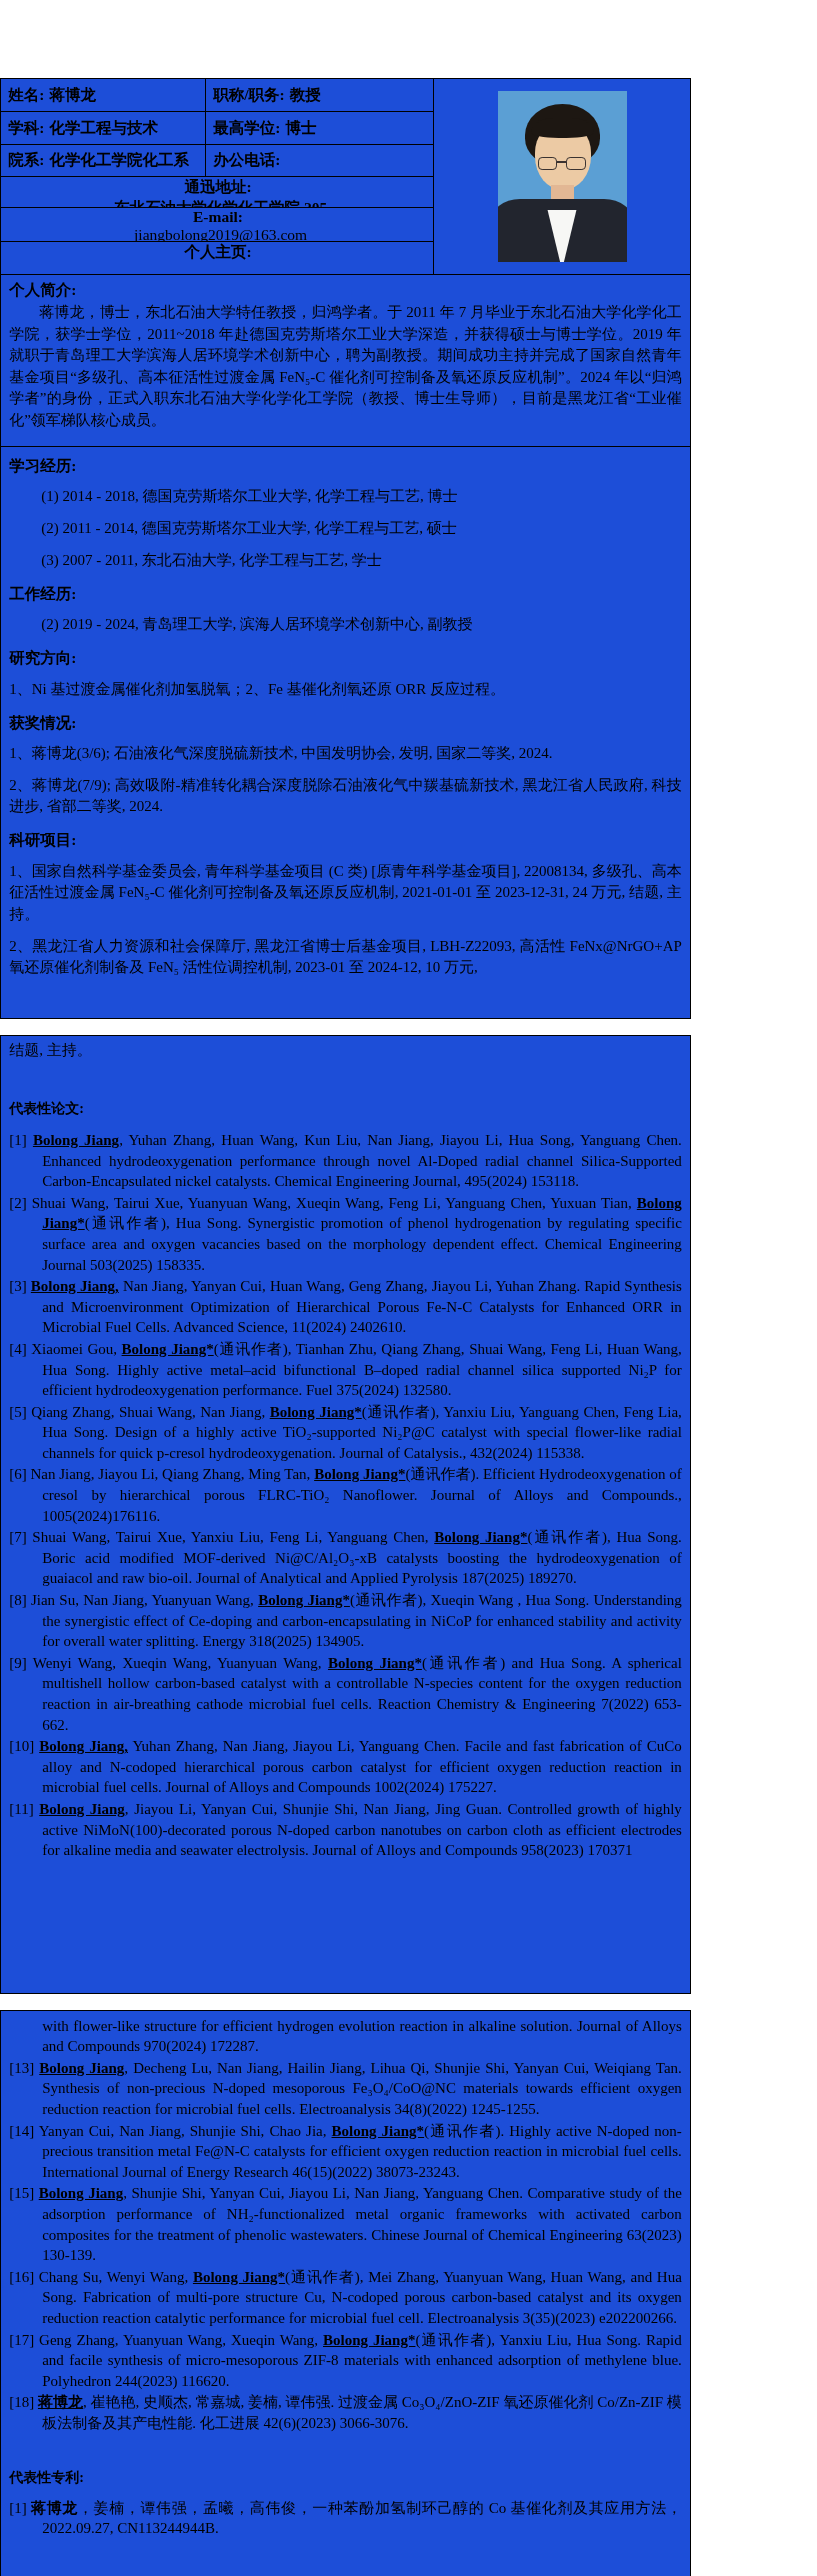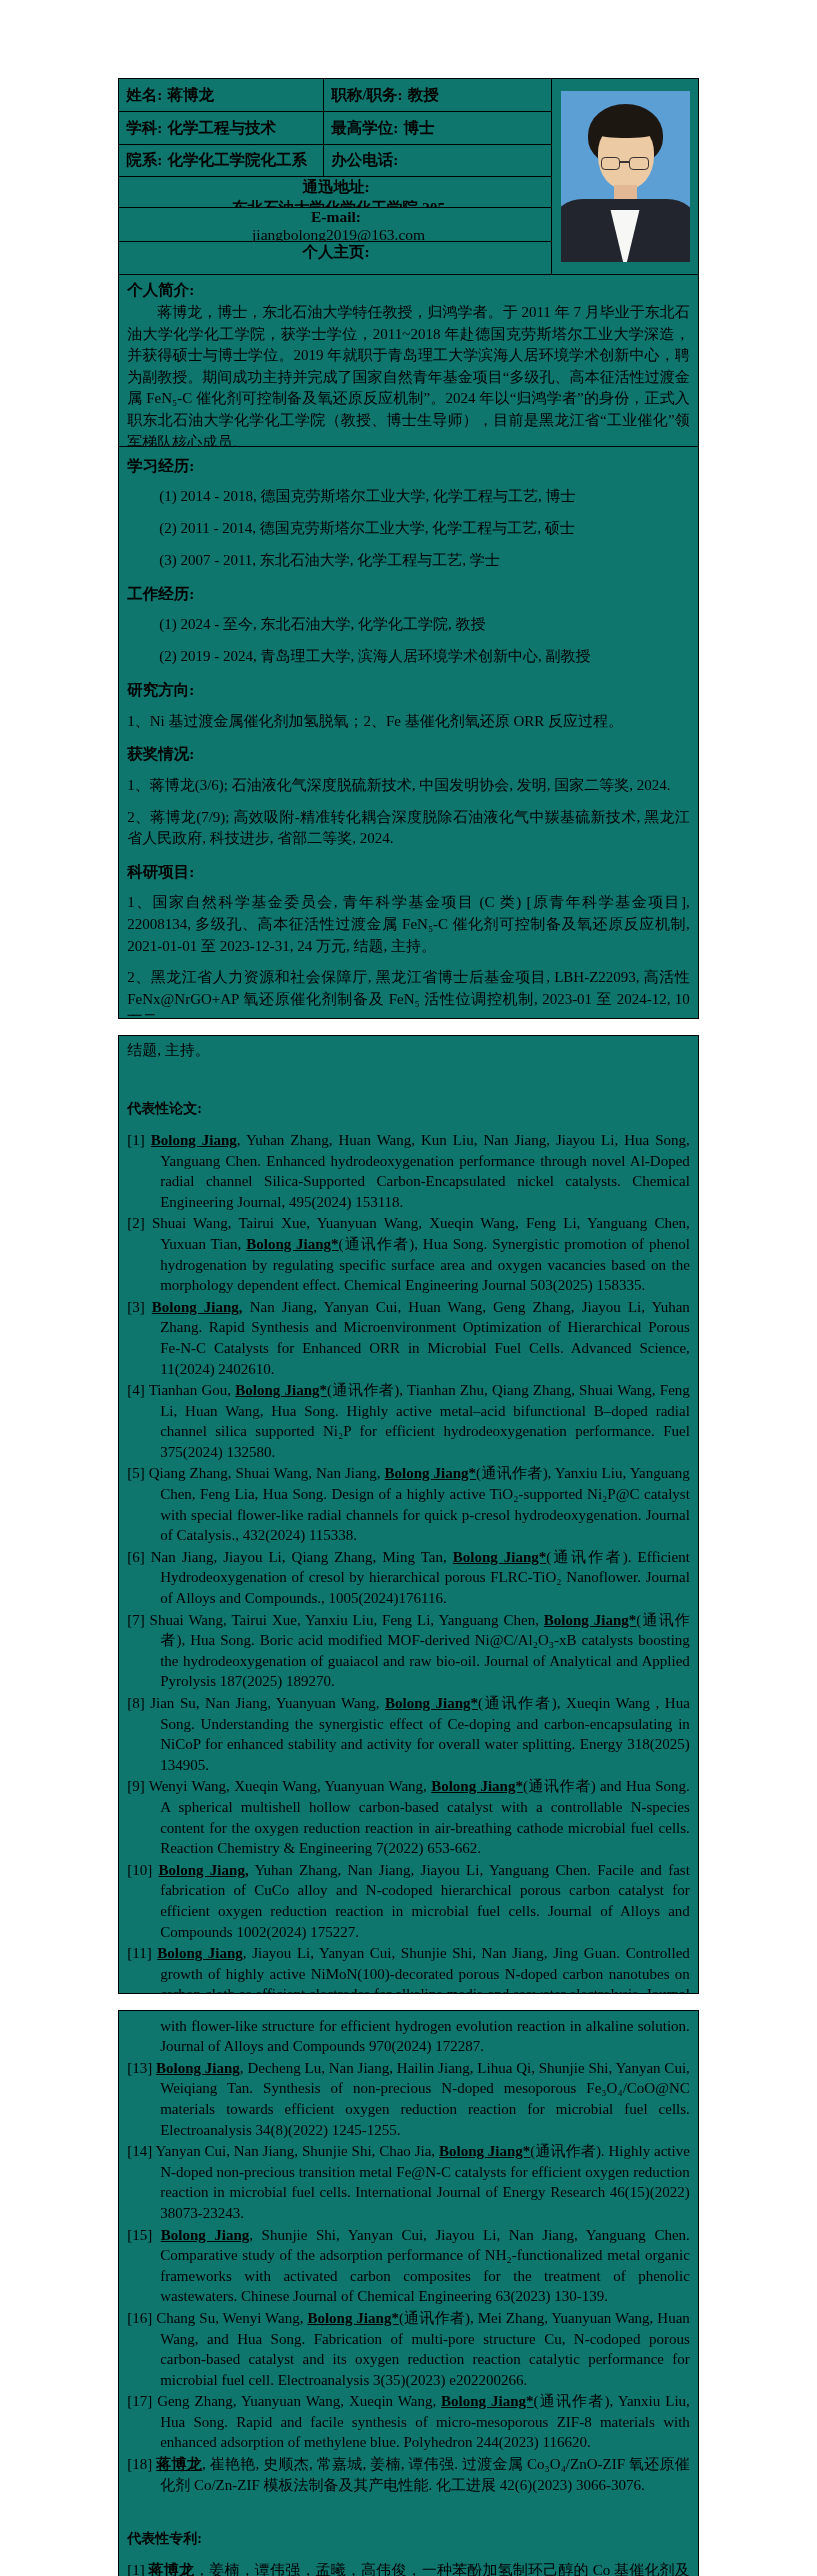--- a/index.html
+++ b/index.html
@@ -10,8 +10,8 @@
     color: #000;
   }
   .tbl {
-    width: 581px; margin-left: 118px;
-    border: 1px solid #000; background: #0f766e;
+    width: 691px; 
+    border: 1px solid #000; background: #1d4ed8;
   }
   #table1 { margin-top: 78px; height: 941px; overflow: hidden; }
   #table2 { height: 959px; overflow: hidden; padding: 4.1px 8.2px 0; }

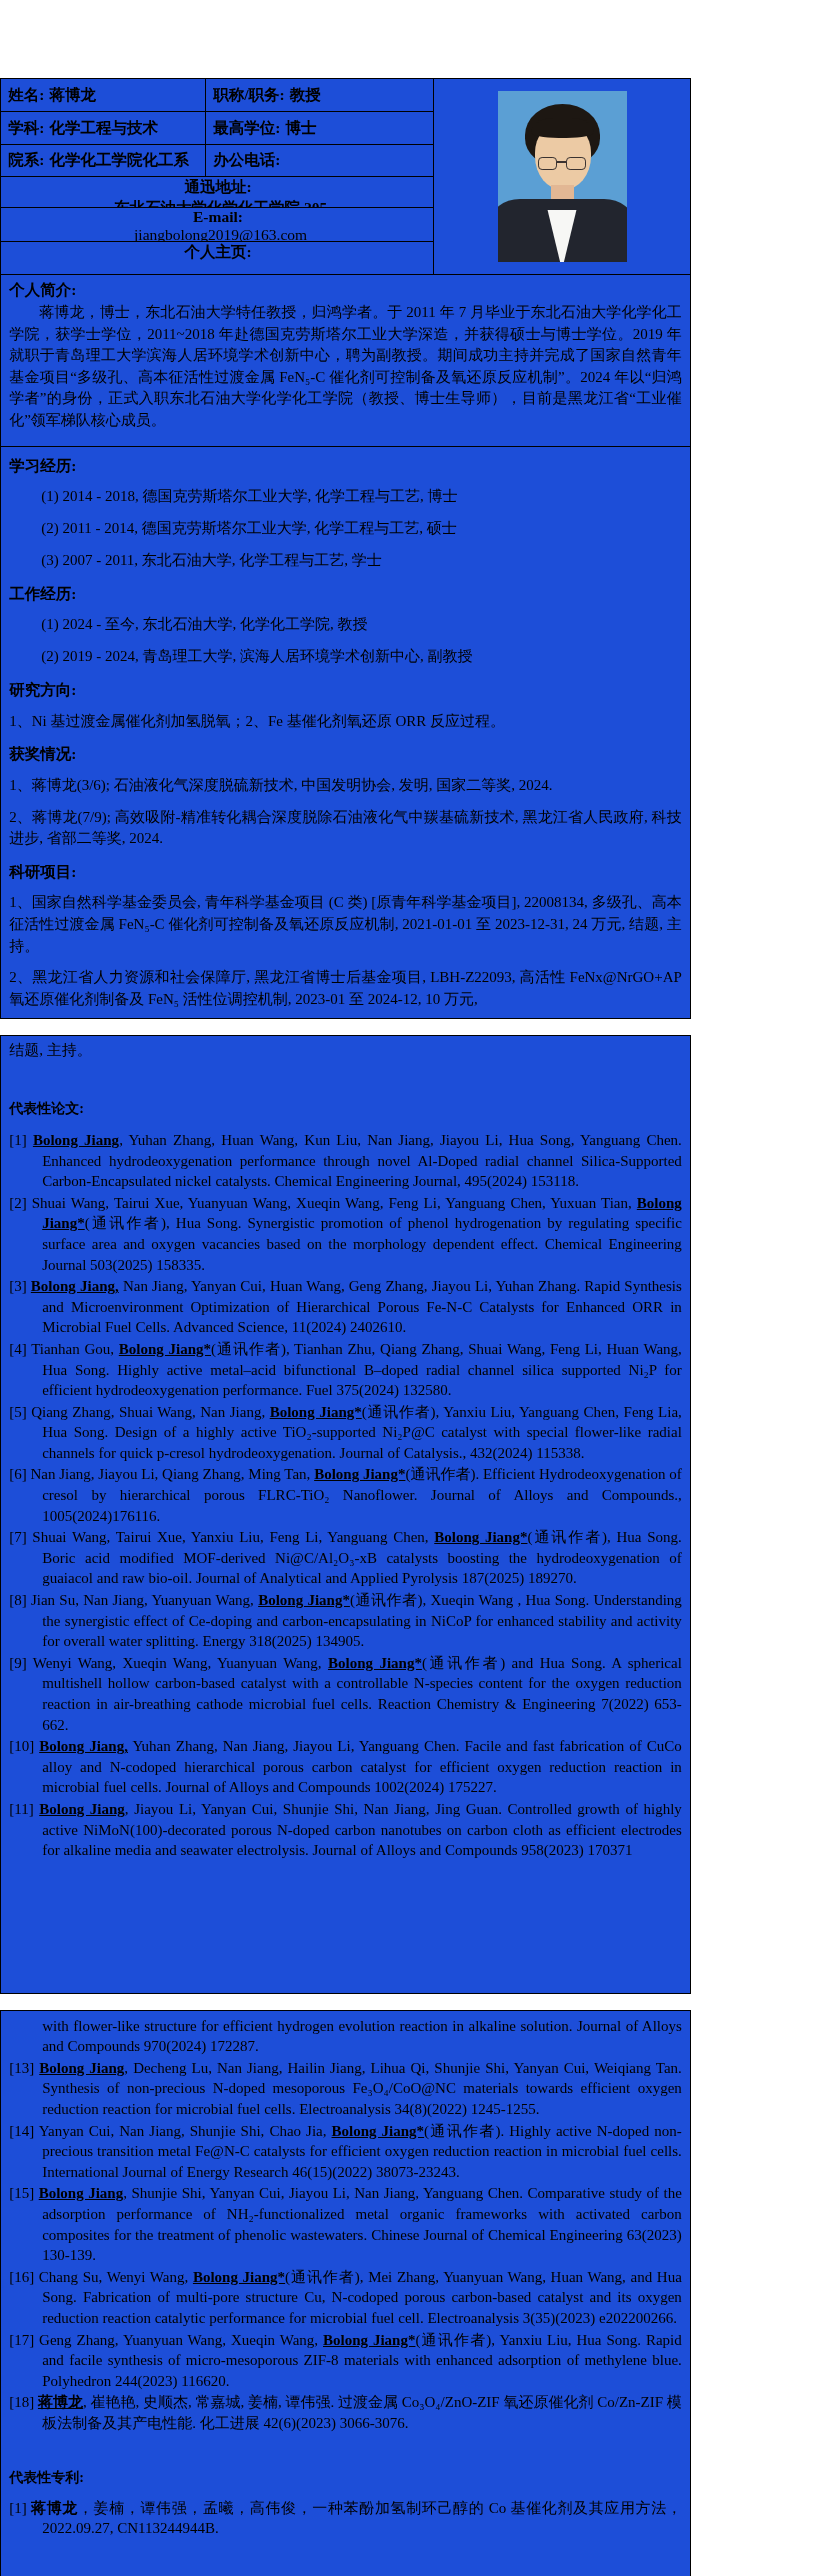--- a/index.html
+++ b/index.html
@@ -157,7 +157,6 @@
 
     <div class="sh">工作经历:</div>
     <div>
-        <div class="item ind"><span>(1) 2024 - 至今, 东北石油大学, 化学化工学院, 教授</span></div>
         <div class="item ind"><span>(2) 2019 - 2024, 青岛理工大学, 滨海人居环境学术创新中心, 副教授</span></div>
       </div>
 

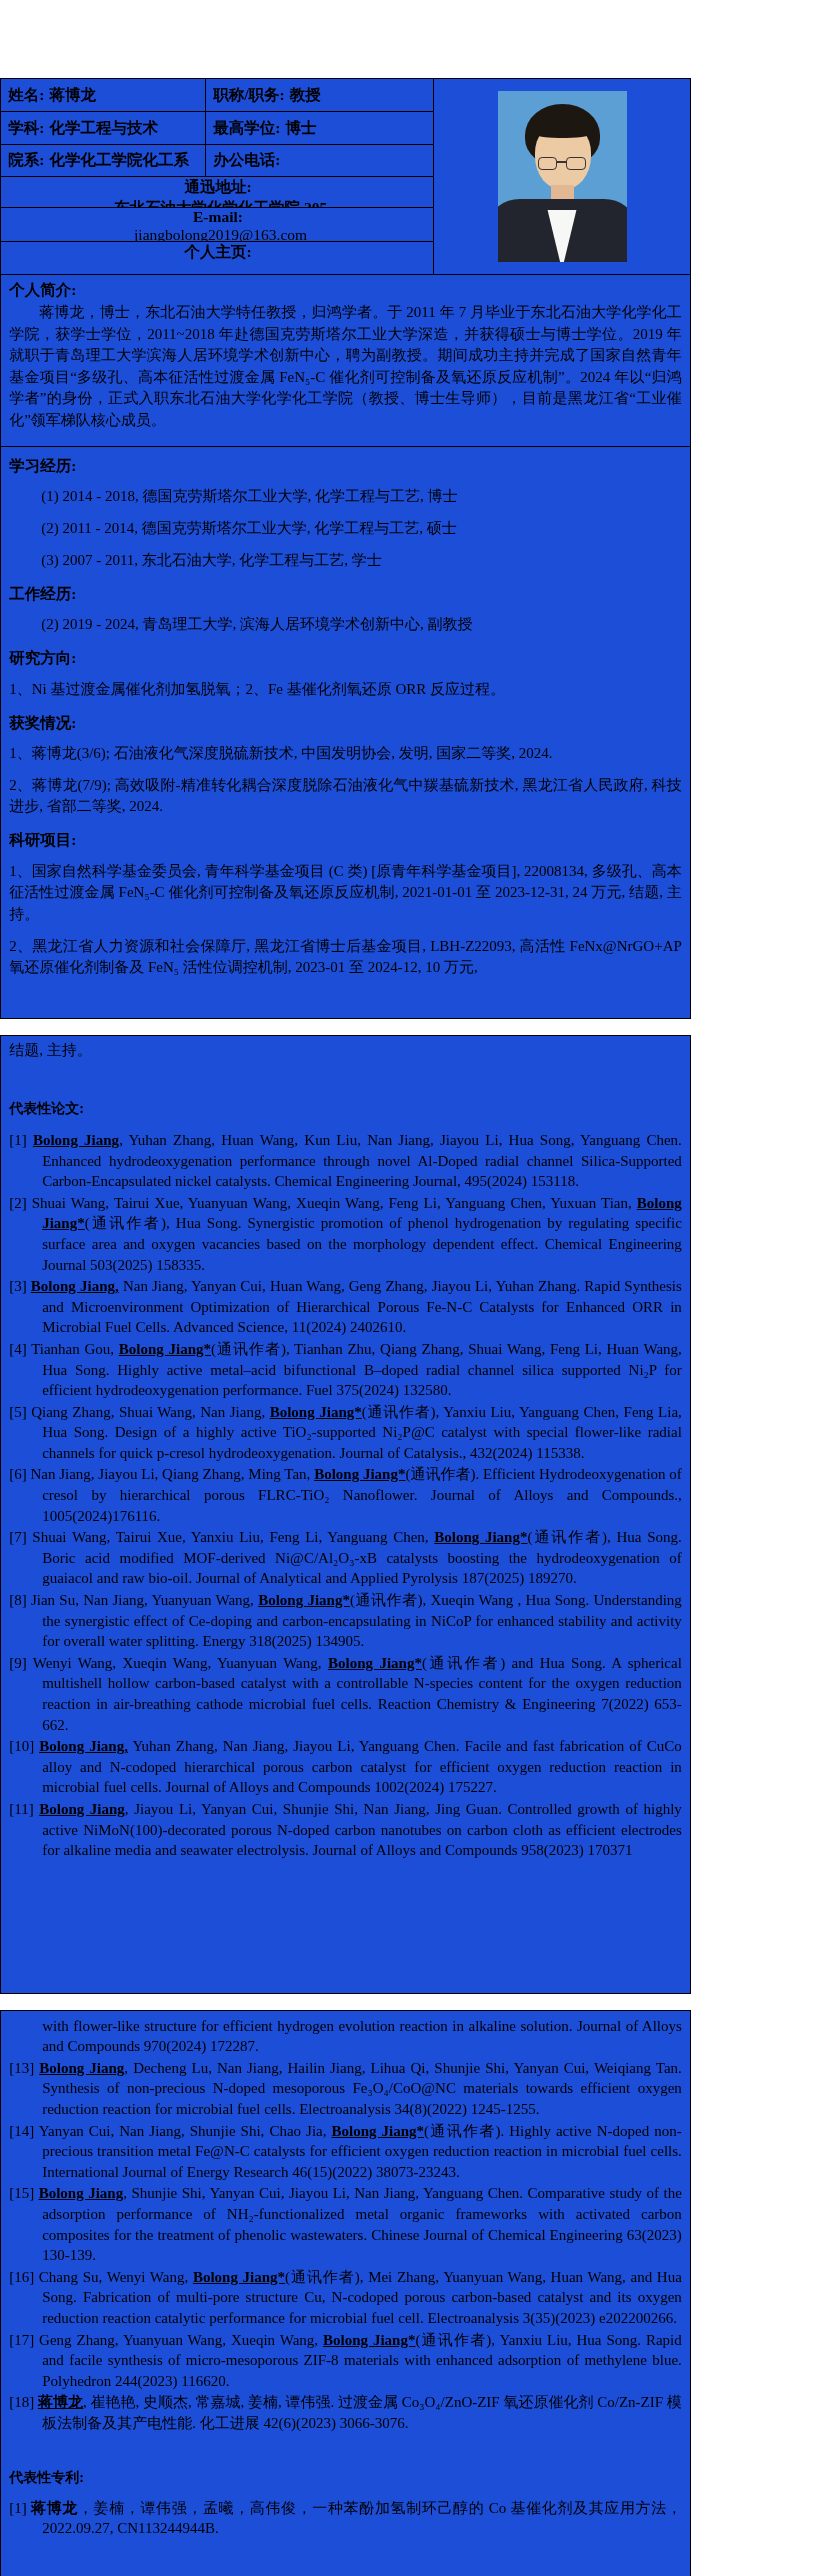--- a/index.html
+++ b/index.html
@@ -189,7 +189,7 @@
       <div class="ref"><span>[1] </span><span class="b u">Bolong Jiang</span><span>, Yuhan Zhang, Huan Wang, Kun Liu, Nan Jiang, Jiayou Li, Hua Song, Yanguang Chen. Enhanced hydrodeoxygenation performance through novel Al-Doped radial channel Silica-Supported Carbon-Encapsulated nickel catalysts. Chemical Engineering Journal, 495(2024) 153118.</span></div>
       <div class="ref"><span>[2] </span><span>Shuai Wang, Tairui Xue, Yuanyuan Wang, Xueqin Wang, Feng Li, Yanguang Chen, Yuxuan Tian, </span><span class="b u">Bolong Jiang*</span><span>(通讯作者), Hua Song. Synergistic promotion of phenol hydrogenation by regulating specific surface area and oxygen vacancies based on the morphology dependent effect. Chemical Engineering Journal 503(2025) 158335.</span></div>
       <div class="ref"><span>[3] </span><span class="b u">Bolong Jiang,</span><span> Nan Jiang, Yanyan Cui, Huan Wang, Geng Zhang, Jiayou Li, Yuhan Zhang. Rapid Synthesis and Microenvironment Optimization of Hierarchical Porous Fe-N-C Catalysts for Enhanced ORR in Microbial Fuel Cells. Advanced Science, 11(2024) 2402610.</span></div>
-      <div class="ref"><span>[4] </span><span>Tianhan Gou, </span><span class="b u">Bolong Jiang*</span><span>(通讯作者), Tianhan Zhu, Qiang Zhang, Shuai Wang, Feng Li, Huan Wang, Hua Song. Highly active metal–acid bifunctional B–doped radial channel silica supported Ni₂P for efficient hydrodeoxygenation performance. Fuel 375(2024) 132580.</span></div>
+      <div class="ref"><span>[4] </span><span>Xiaomei Gou, </span><span class="b u">Bolong Jiang*</span><span>(通讯作者), Tianhan Zhu, Qiang Zhang, Shuai Wang, Feng Li, Huan Wang, Hua Song. Highly active metal–acid bifunctional B–doped radial channel silica supported Ni₂P for efficient hydrodeoxygenation performance. Fuel 375(2024) 132580.</span></div>
       <div class="ref"><span>[5] </span><span>Qiang Zhang, Shuai Wang, Nan Jiang, </span><span class="b u">Bolong Jiang*</span><span>(通讯作者), Yanxiu Liu, Yanguang Chen, Feng Lia, Hua Song. Design of a highly active TiO₂-supported Ni₂P@C catalyst with special flower-like radial channels for quick p-cresol hydrodeoxygenation. Journal of Catalysis., 432(2024) 115338.</span></div>
       <div class="ref"><span>[6] </span><span>Nan Jiang, Jiayou Li, Qiang Zhang, Ming Tan, </span><span class="b u">Bolong Jiang*</span><span>(通讯作者). Efficient Hydrodeoxygenation of cresol by hierarchical porous FLRC-TiO₂ Nanoflower. Journal of Alloys and Compounds., 1005(2024)176116.</span></div>
       <div class="ref"><span>[7] </span><span>Shuai Wang, Tairui Xue, Yanxiu Liu, Feng Li, Yanguang Chen, </span><span class="b u">Bolong Jiang*</span><span>(通讯作者), Hua Song. Boric acid modified MOF-derived Ni@C/Al₂O₃-xB catalysts boosting the hydrodeoxygenation of guaiacol and raw bio-oil. Journal of Analytical and Applied Pyrolysis 187(2025) 189270.</span></div>

